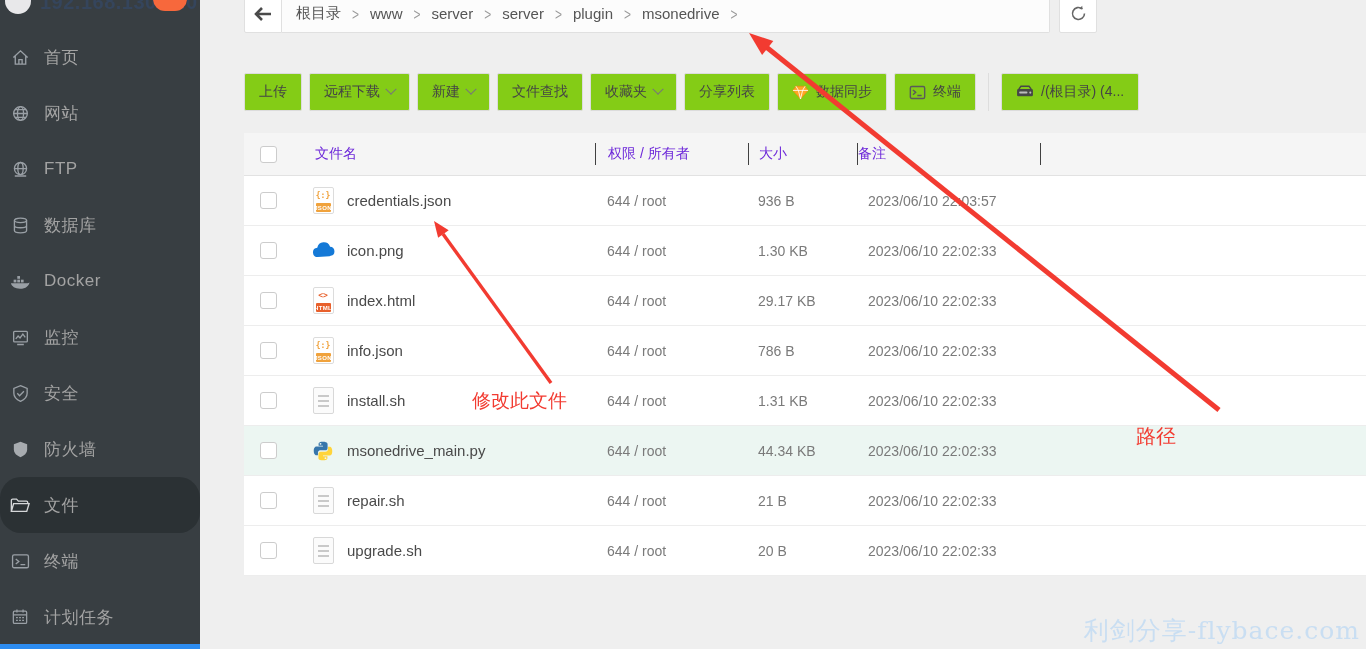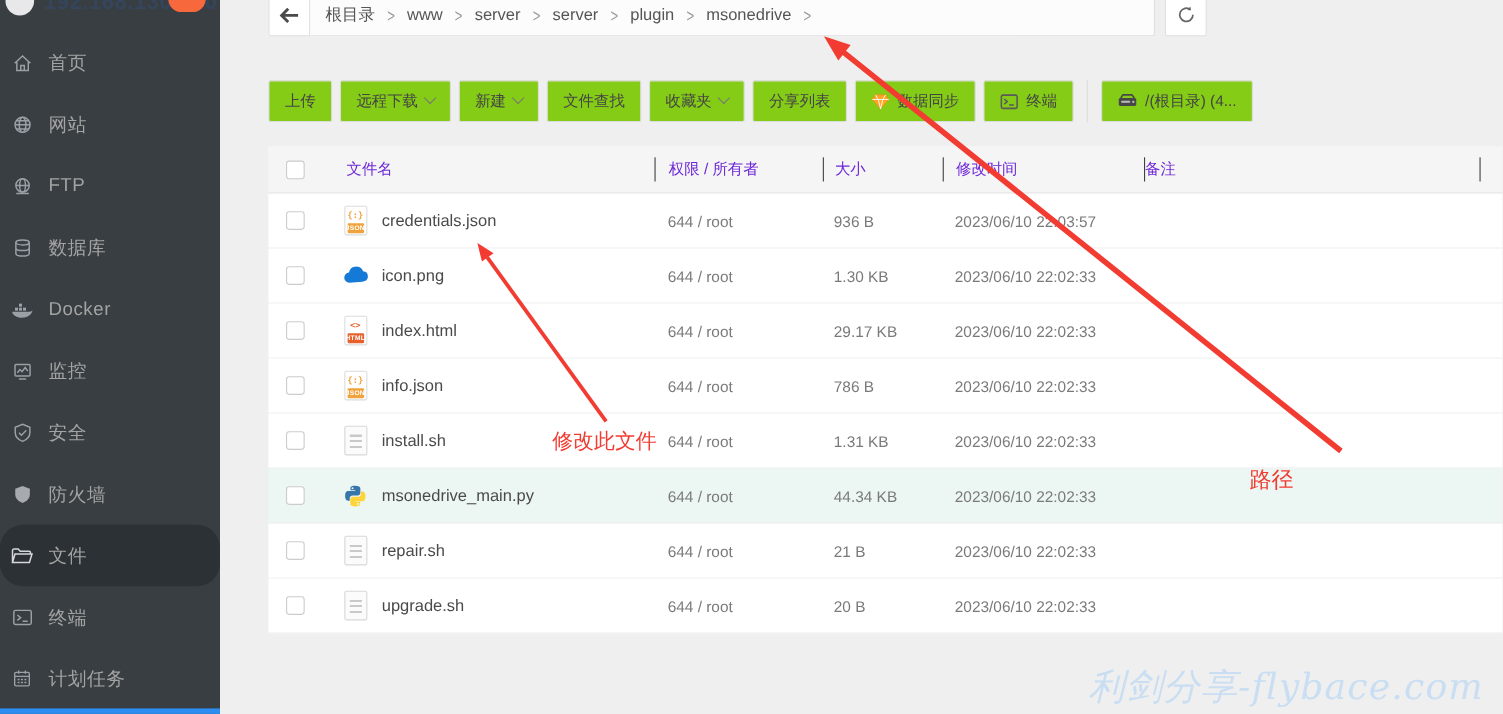--- a/index.html
+++ b/index.html
@@ -299,7 +299,6 @@
     <div class="hc hc-name">文件名</div>
     <div class="hc bl c-perm">权限 / 所有者</div>
     <div class="hc bl c-size">大小</div>
-    <div class="hc bl c-time">修改时间</div>
     <div class="hc bl c-note">备注</div>
     <div class="hc bl"></div>
   </div>

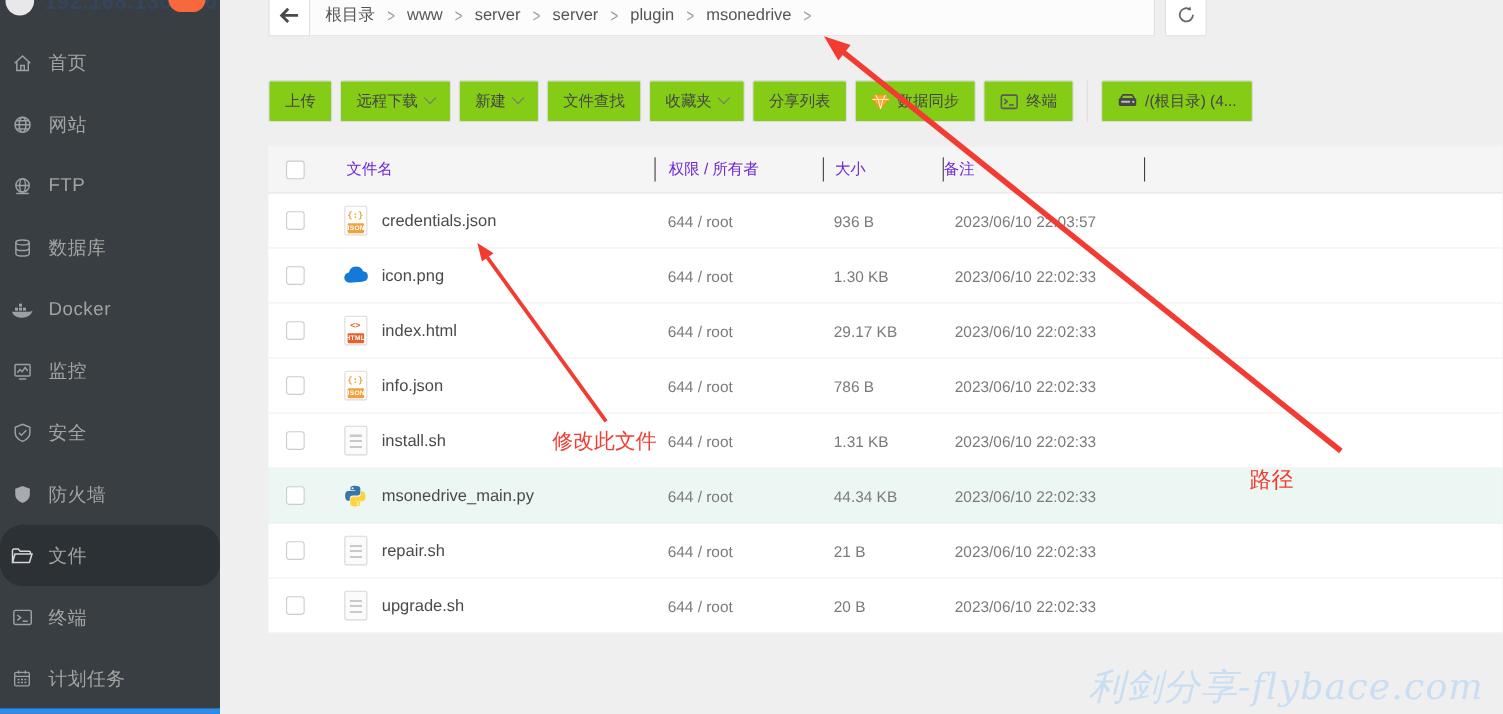--- a/index.html
+++ b/index.html
@@ -81,7 +81,7 @@
   
   .overlay{ position:absolute; left:0; top:0; z-index:10; pointer-events:none; }
   .ann{ position:absolute; z-index:11; color:var(--red); pointer-events:none; white-space:nowrap; }
-  .ann-modify{ left:502px; top:388px; font-size:19px; }
+  .ann-modify{ left:472px; top:388px; font-size:19px; }
   .ann-path{ left:1136px; top:423px; font-size:20px; }
 
   

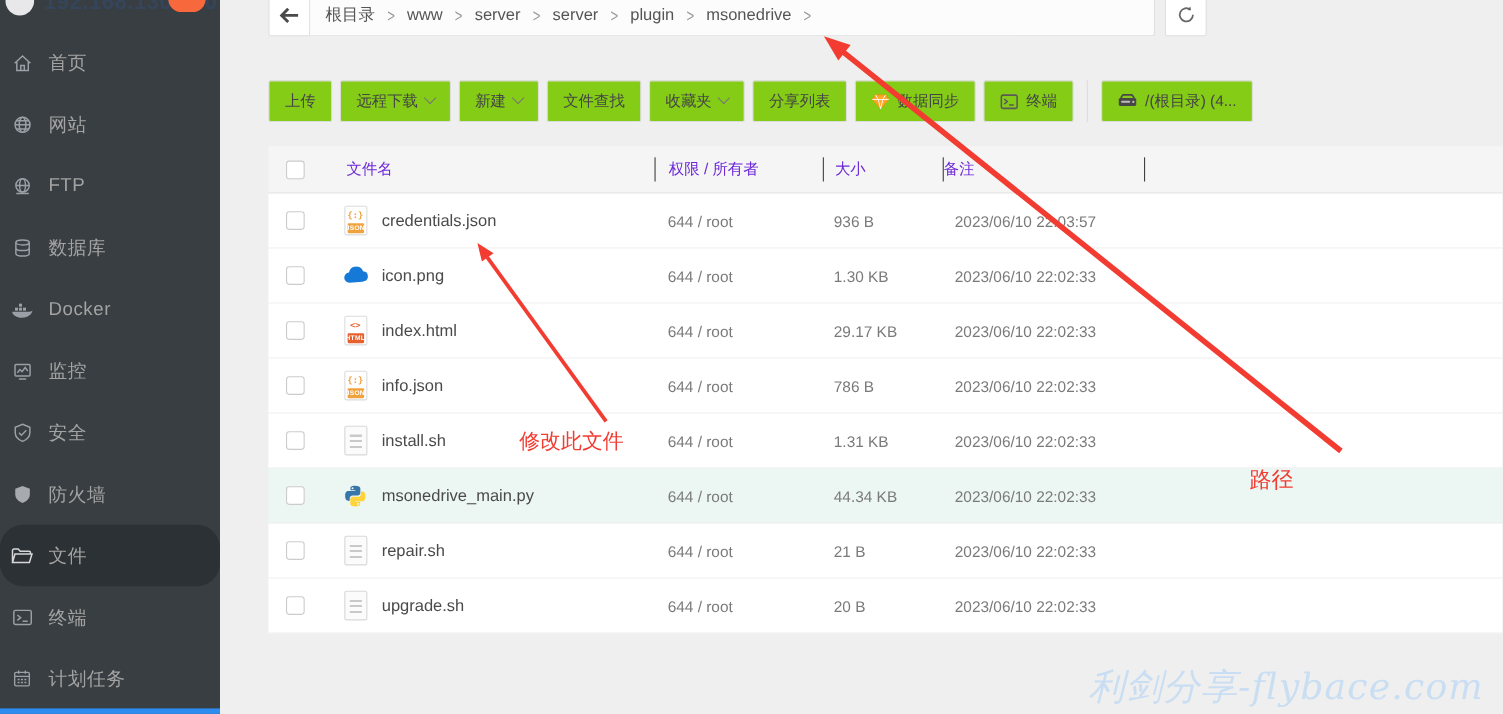--- a/index.html
+++ b/index.html
@@ -85,7 +85,7 @@
   .ann-path{ left:1136px; top:423px; font-size:20px; }
 
   
-  .watermark{ position:absolute; right:17px; bottom:2px; z-index:5; font-size:33px; font-style:italic;
+  .watermark{ position:absolute; right:6px; bottom:2px; z-index:5; font-size:25px; 
               font-family:"DejaVu Serif", serif; color:var(--wm); letter-spacing:1px; pointer-events:none;}
 </style>
 </head>

